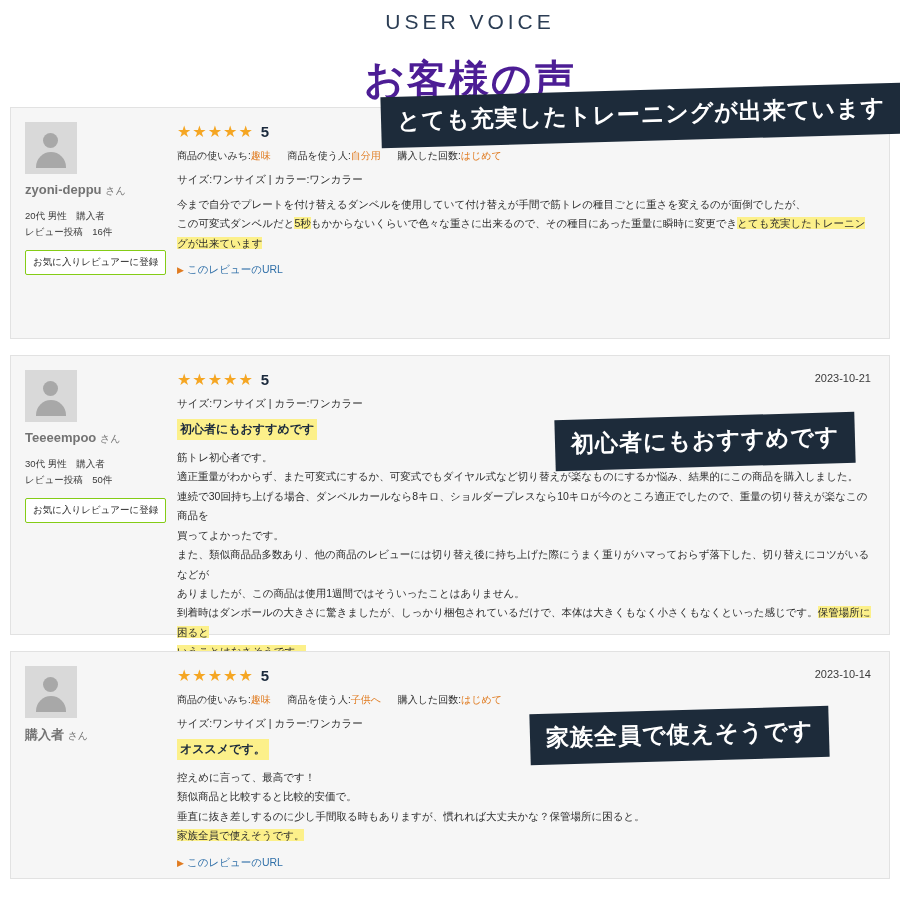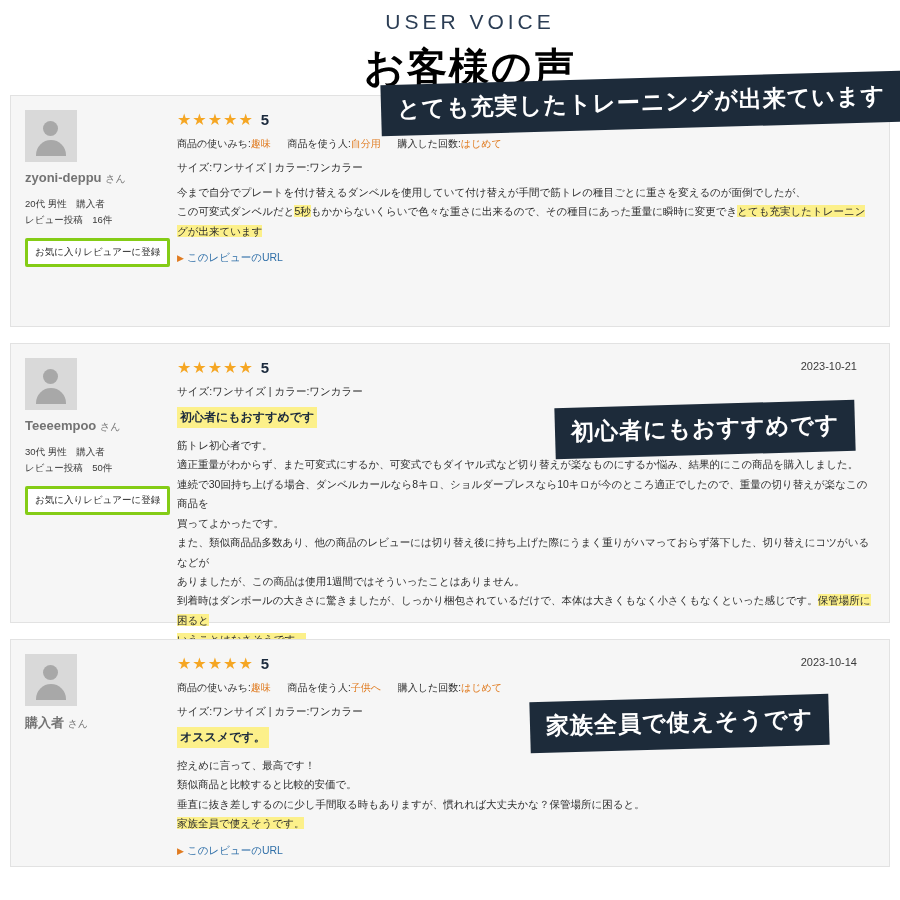--- a/index.html
+++ b/index.html
@@ -32,9 +32,9 @@
   .header .title {
     font-size: 40px;
     font-weight: 700;
-    color: #000000;
+    color: #4c1d95;
     letter-spacing: 2px;
-    margin-top: 6px;
+    margin-top: 18px;
   }
 
   

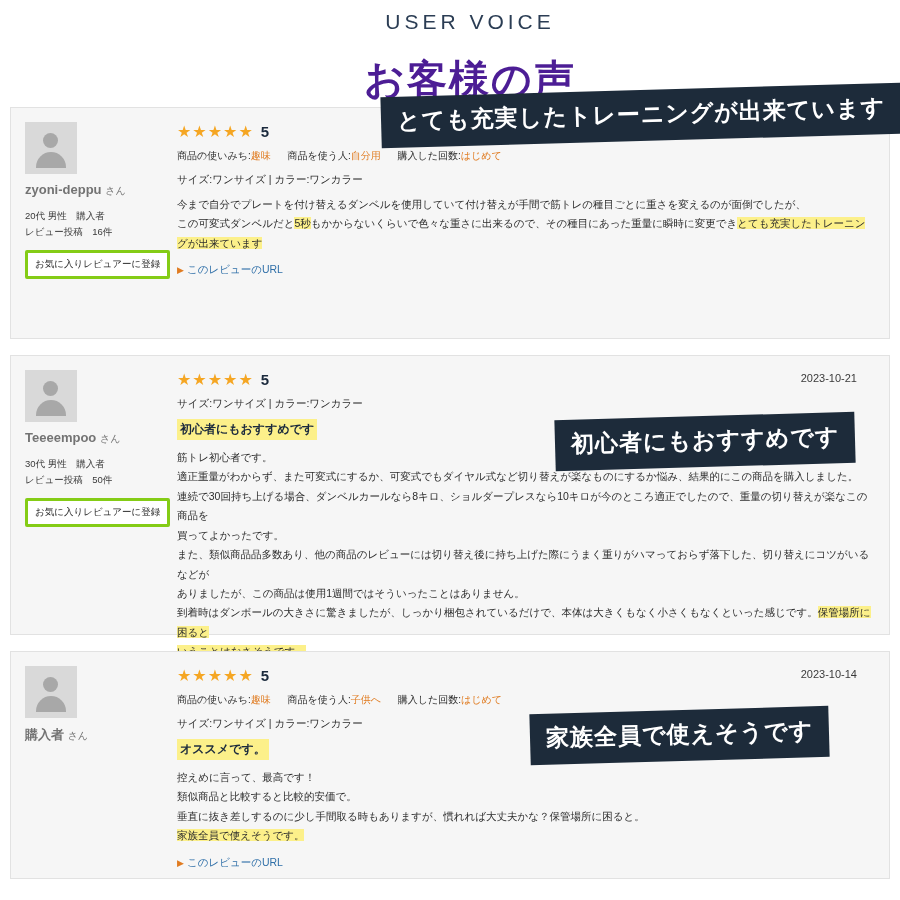--- a/index.html
+++ b/index.html
@@ -90,7 +90,7 @@
   }
   .fav-button {
     display: inline-block;
-    border: 3px solid #84cc16;
+    border: 1px solid #84cc16;
     background: #fff;
     font-size: 9.5px;
     color: #2a2a2a;

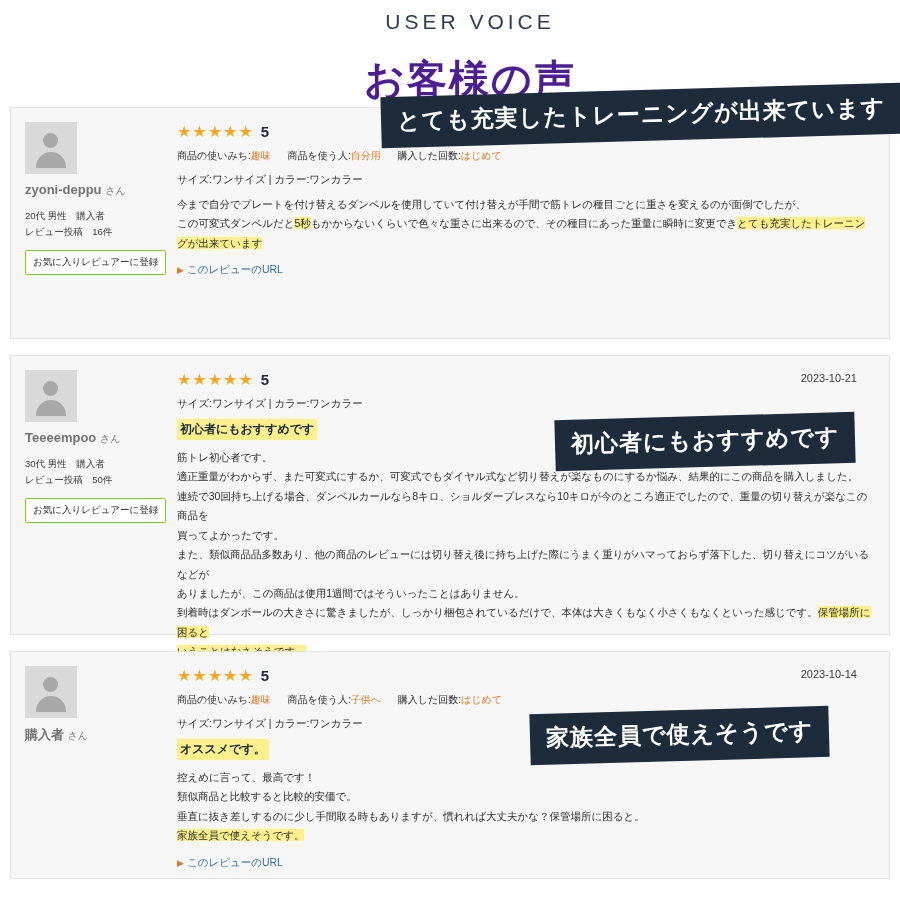--- a/index.html
+++ b/index.html
@@ -122,7 +122,7 @@
   }
   .date {
     position: absolute;
-    right: 16px;
+    right: 2px;
     top: 2px;
     font-size: 11px;
     color: #3a3a3a;

